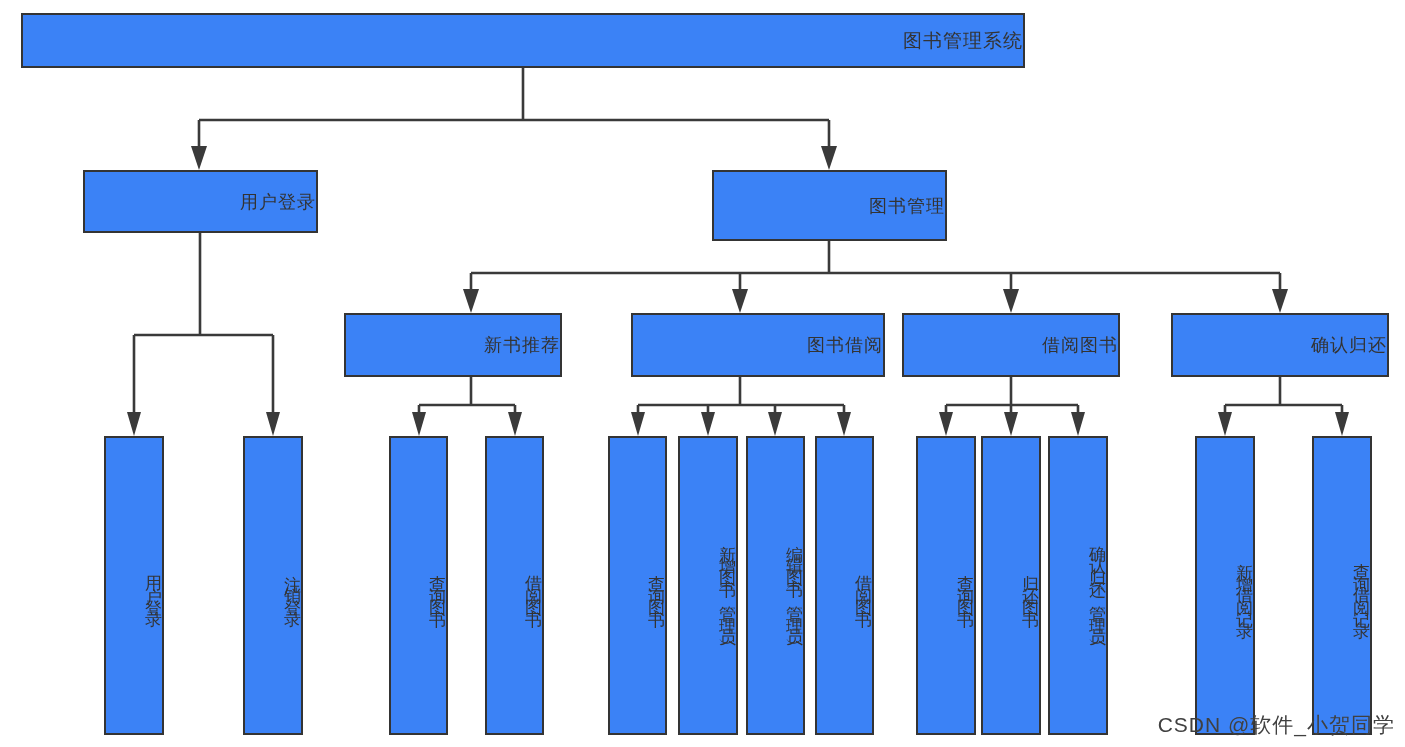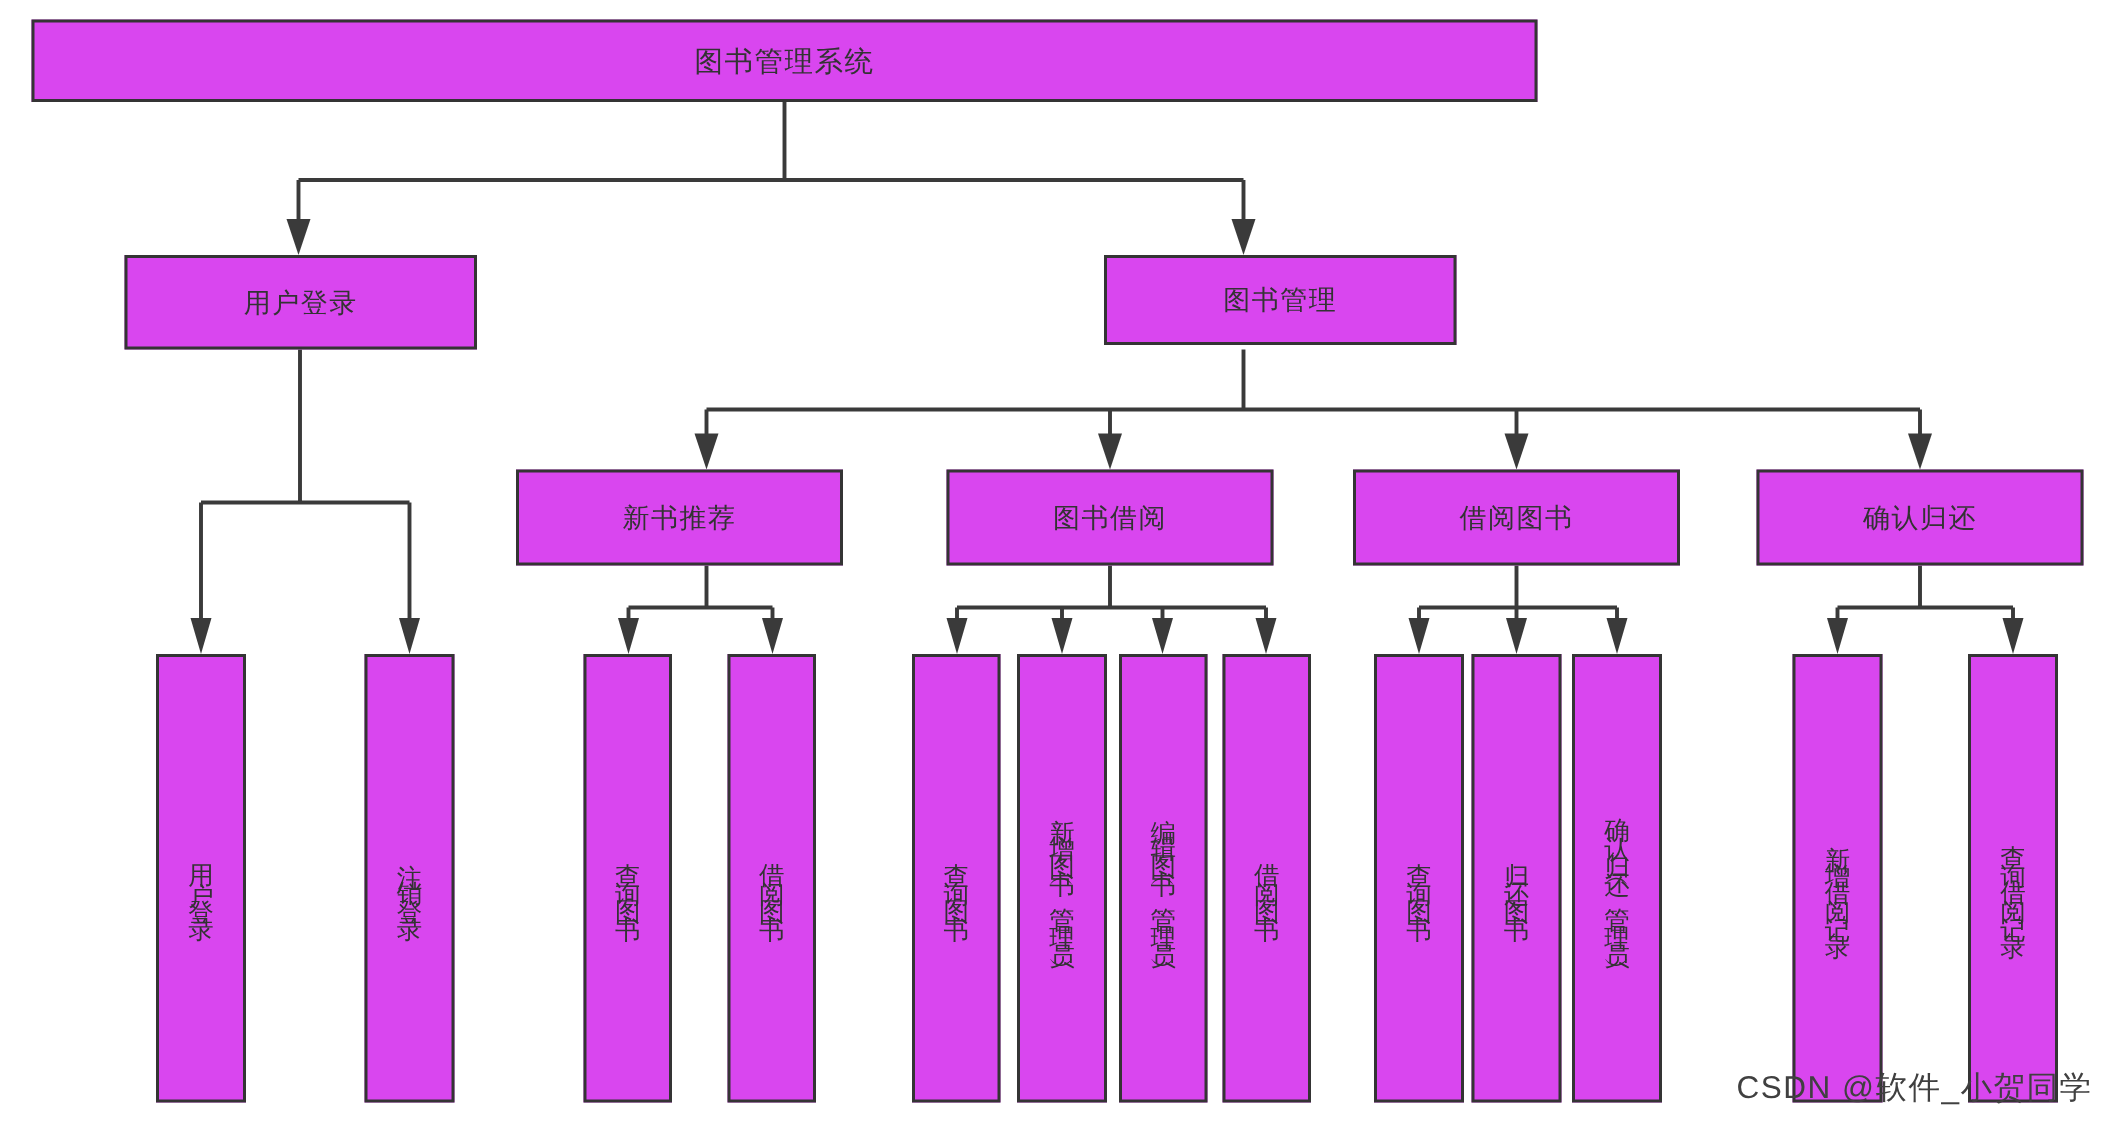--- a/index.html
+++ b/index.html
@@ -22,10 +22,10 @@
   }
   .node{
     position:absolute;
-    background:#d946ef;
+    background:#3b82f6;
     border:2.5px solid #343434;
     box-sizing:border-box;
-    display:flex;align-items:center;justify-content:center;
+    display:flex;align-items:center;justify-content:flex-end;
     color:#333333;
     z-index:1;
     font-family:Liberation Serif, serif;

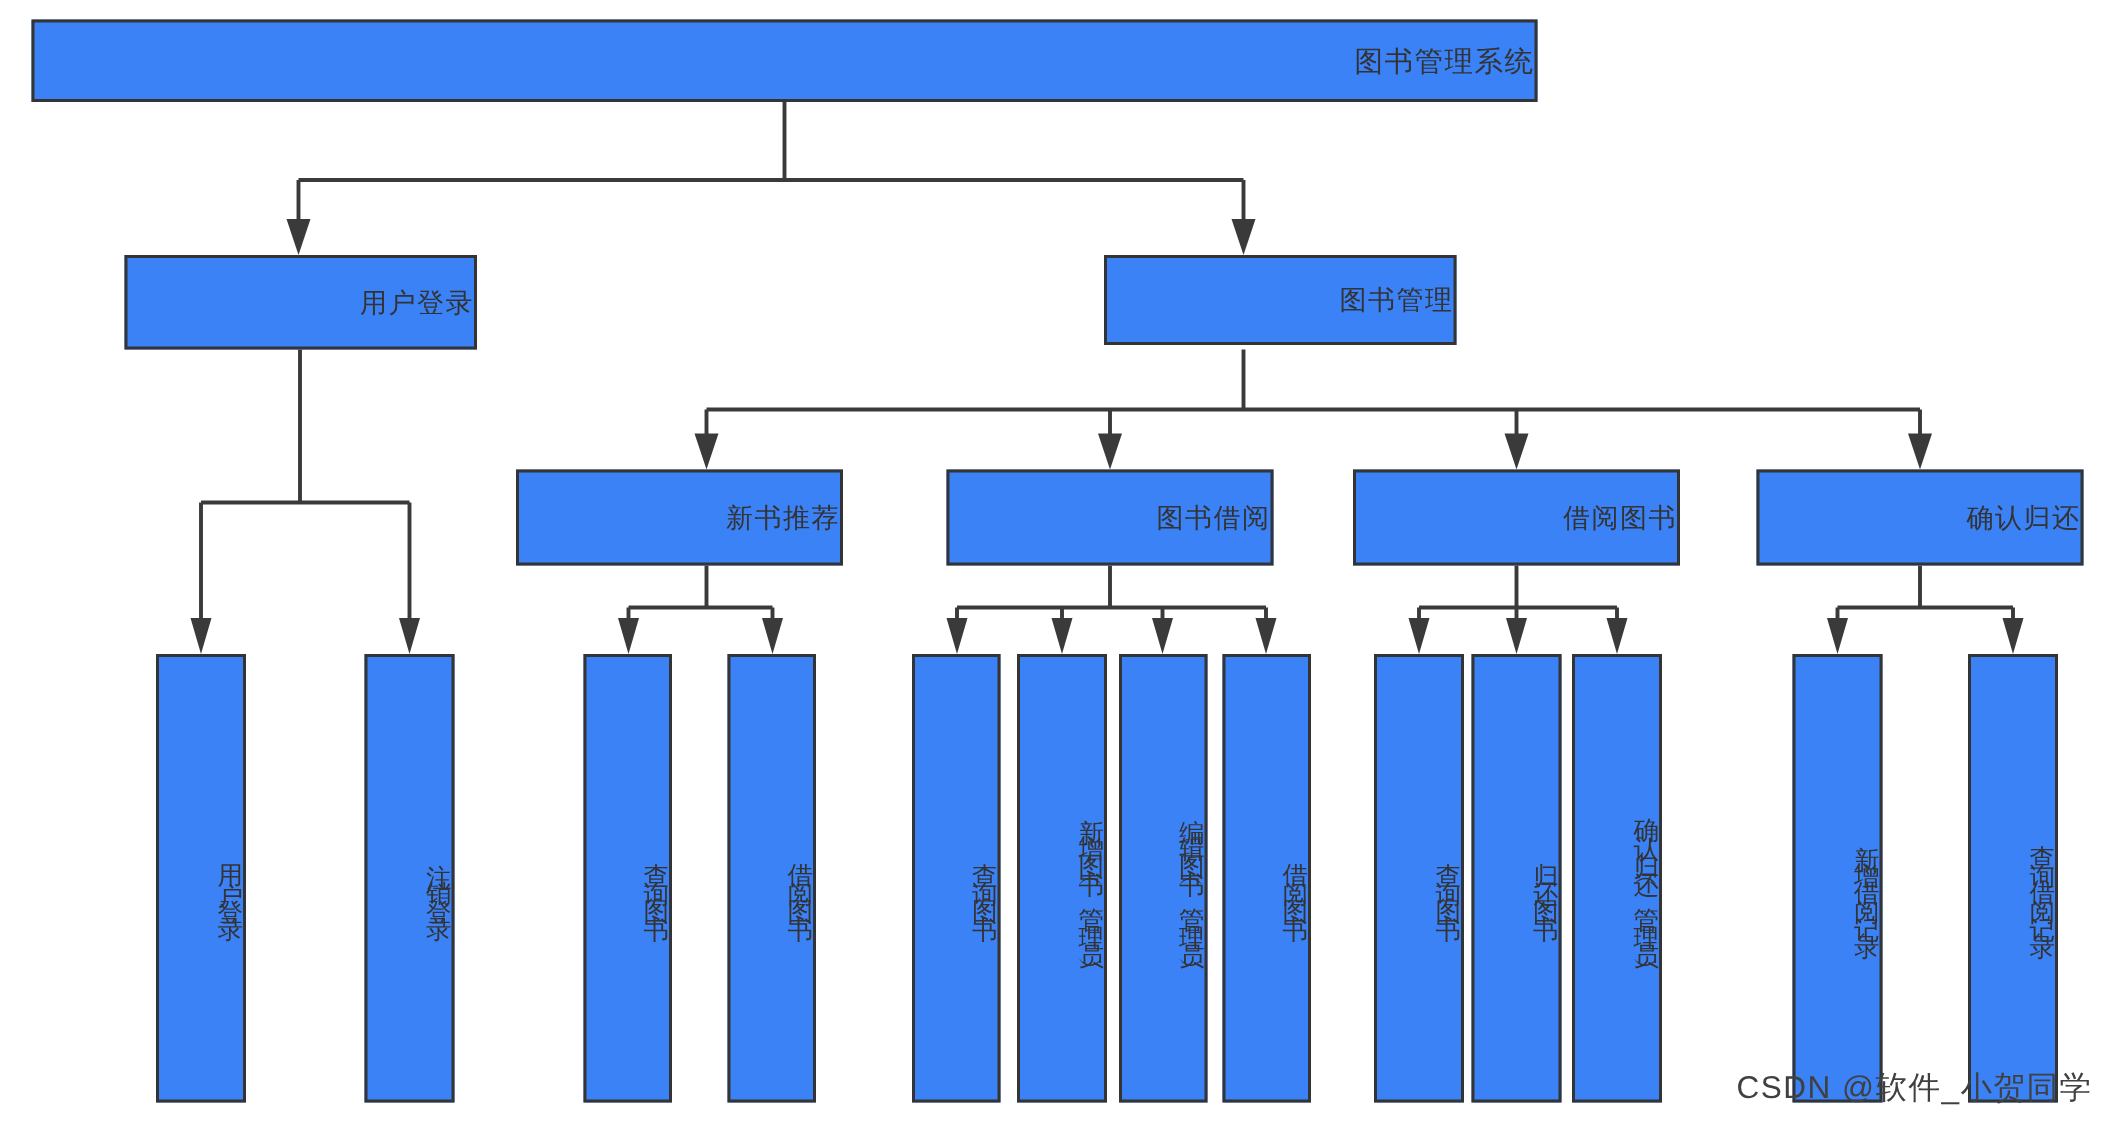--- a/index.html
+++ b/index.html
@@ -99,7 +99,7 @@
   <div class="node" style="left:83px;top:170px;width:235px;height:63px">
     <span class="lbl">用户登录</span>
   </div>
-  <div class="node" style="left:736px;top:170px;width:235px;height:60px">
+  <div class="node" style="left:712px;top:170px;width:235px;height:71px">
     <span class="lbl">图书管理</span>
   </div>
 

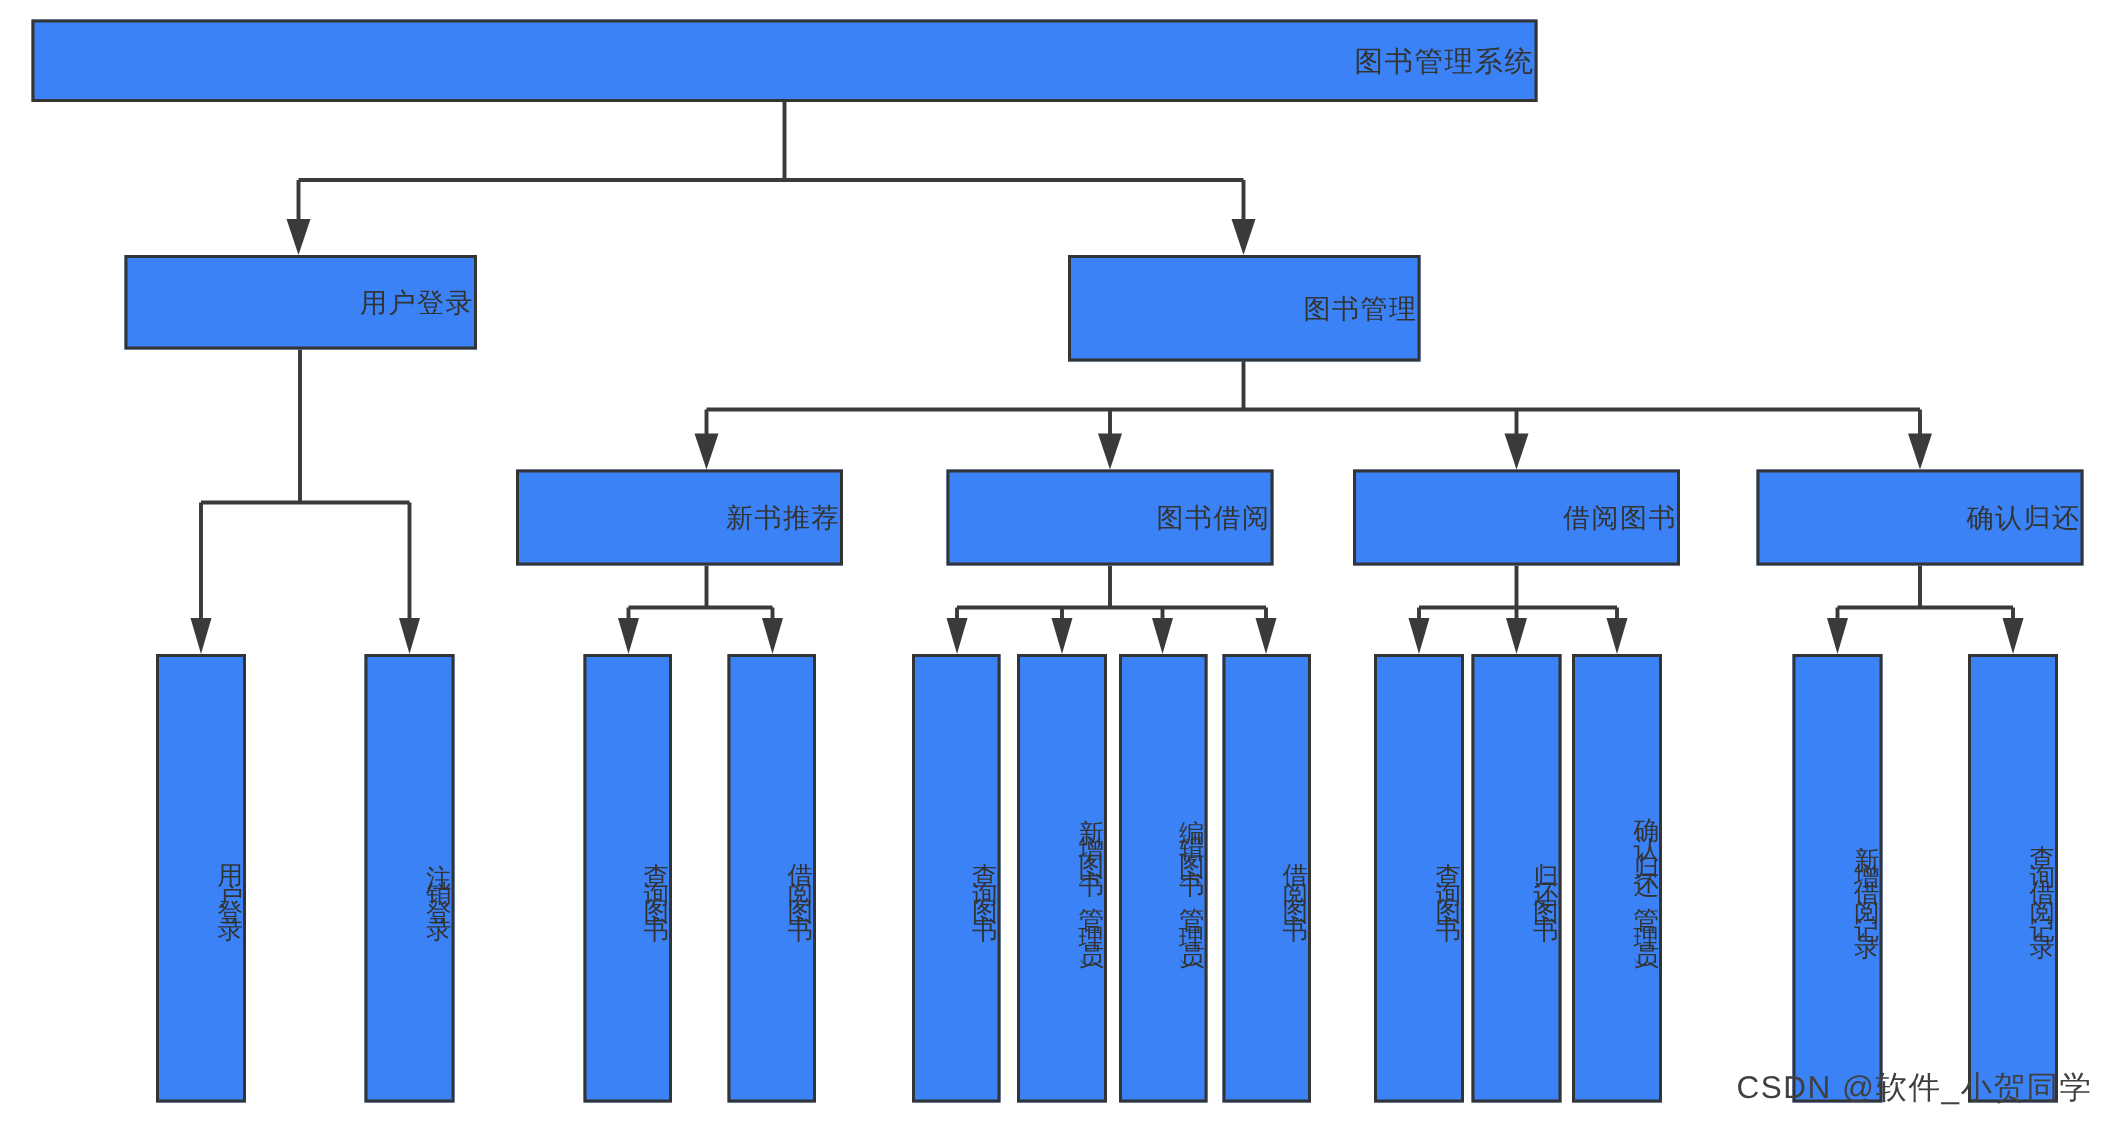--- a/index.html
+++ b/index.html
@@ -106,7 +106,7 @@
   <div class="node" style="left:344px;top:313px;width:218px;height:64px">
     <span class="lbl">新书推荐</span>
   </div>
-  <div class="node" style="left:631px;top:313px;width:218px;height:64px">
+  <div class="node" style="left:631px;top:313px;width:254px;height:64px">
     <span class="lbl">图书借阅</span>
   </div>
   <div class="node" style="left:902px;top:313px;width:218px;height:64px">

